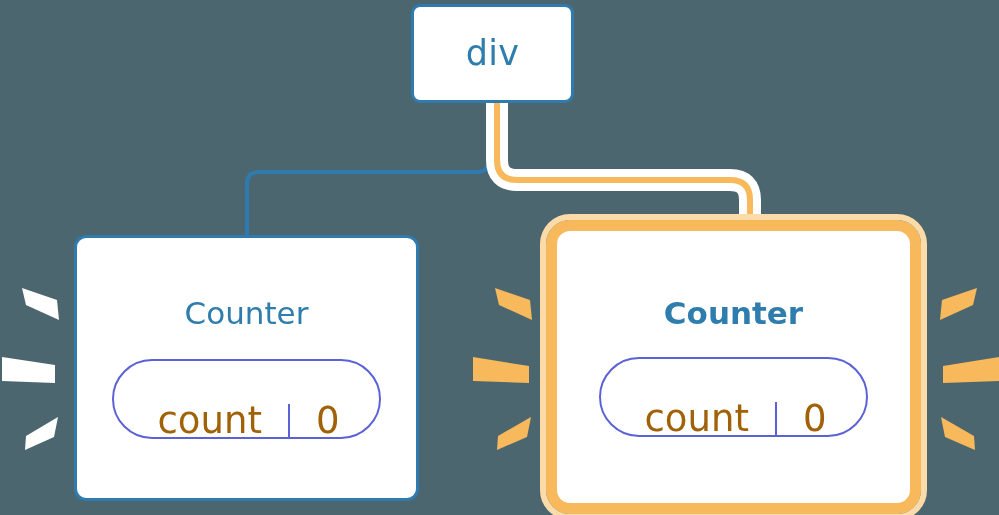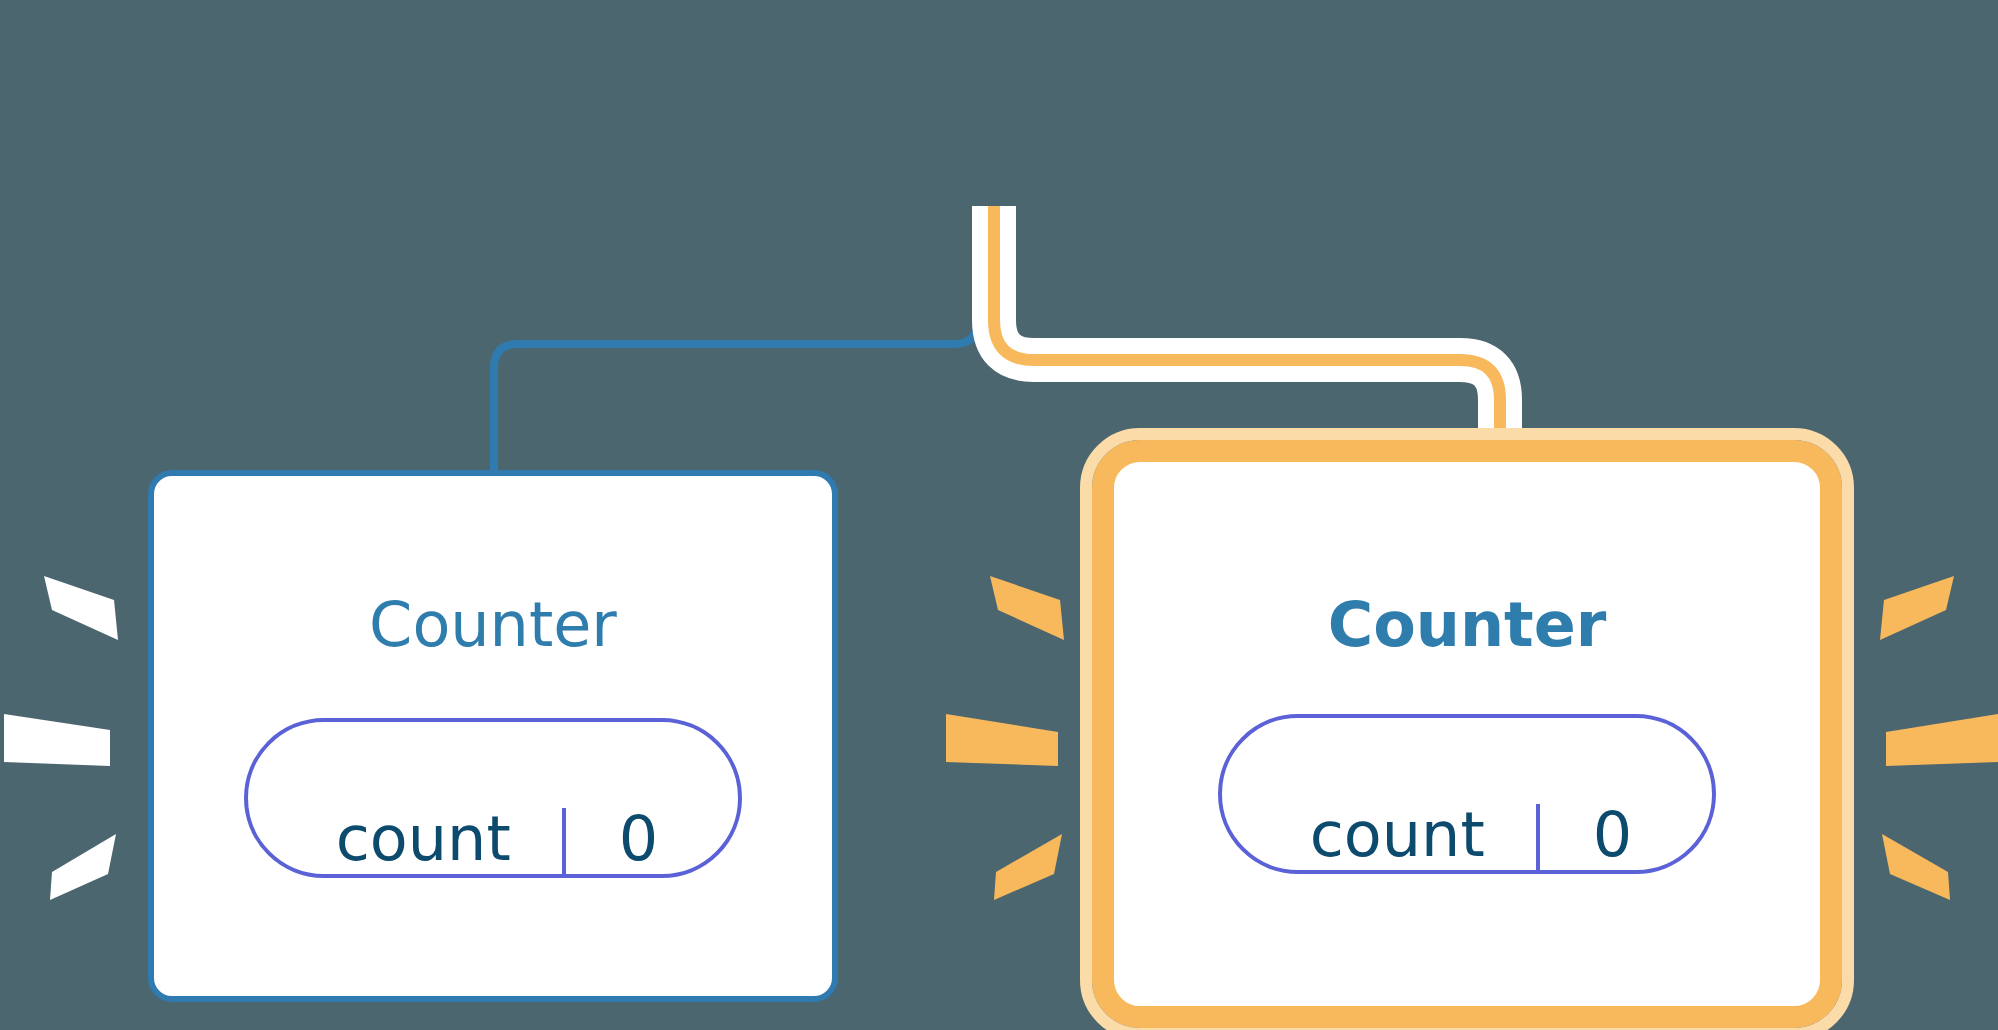--- a/index.html
+++ b/index.html
@@ -162,6 +162,9 @@
     </g>
   </svg>
 
+  <div class="node node-root">
+    <div class="node-title">div</div>
+  </div>
 
   <div class="node node-child">
     <div class="node-title">Counter</div>

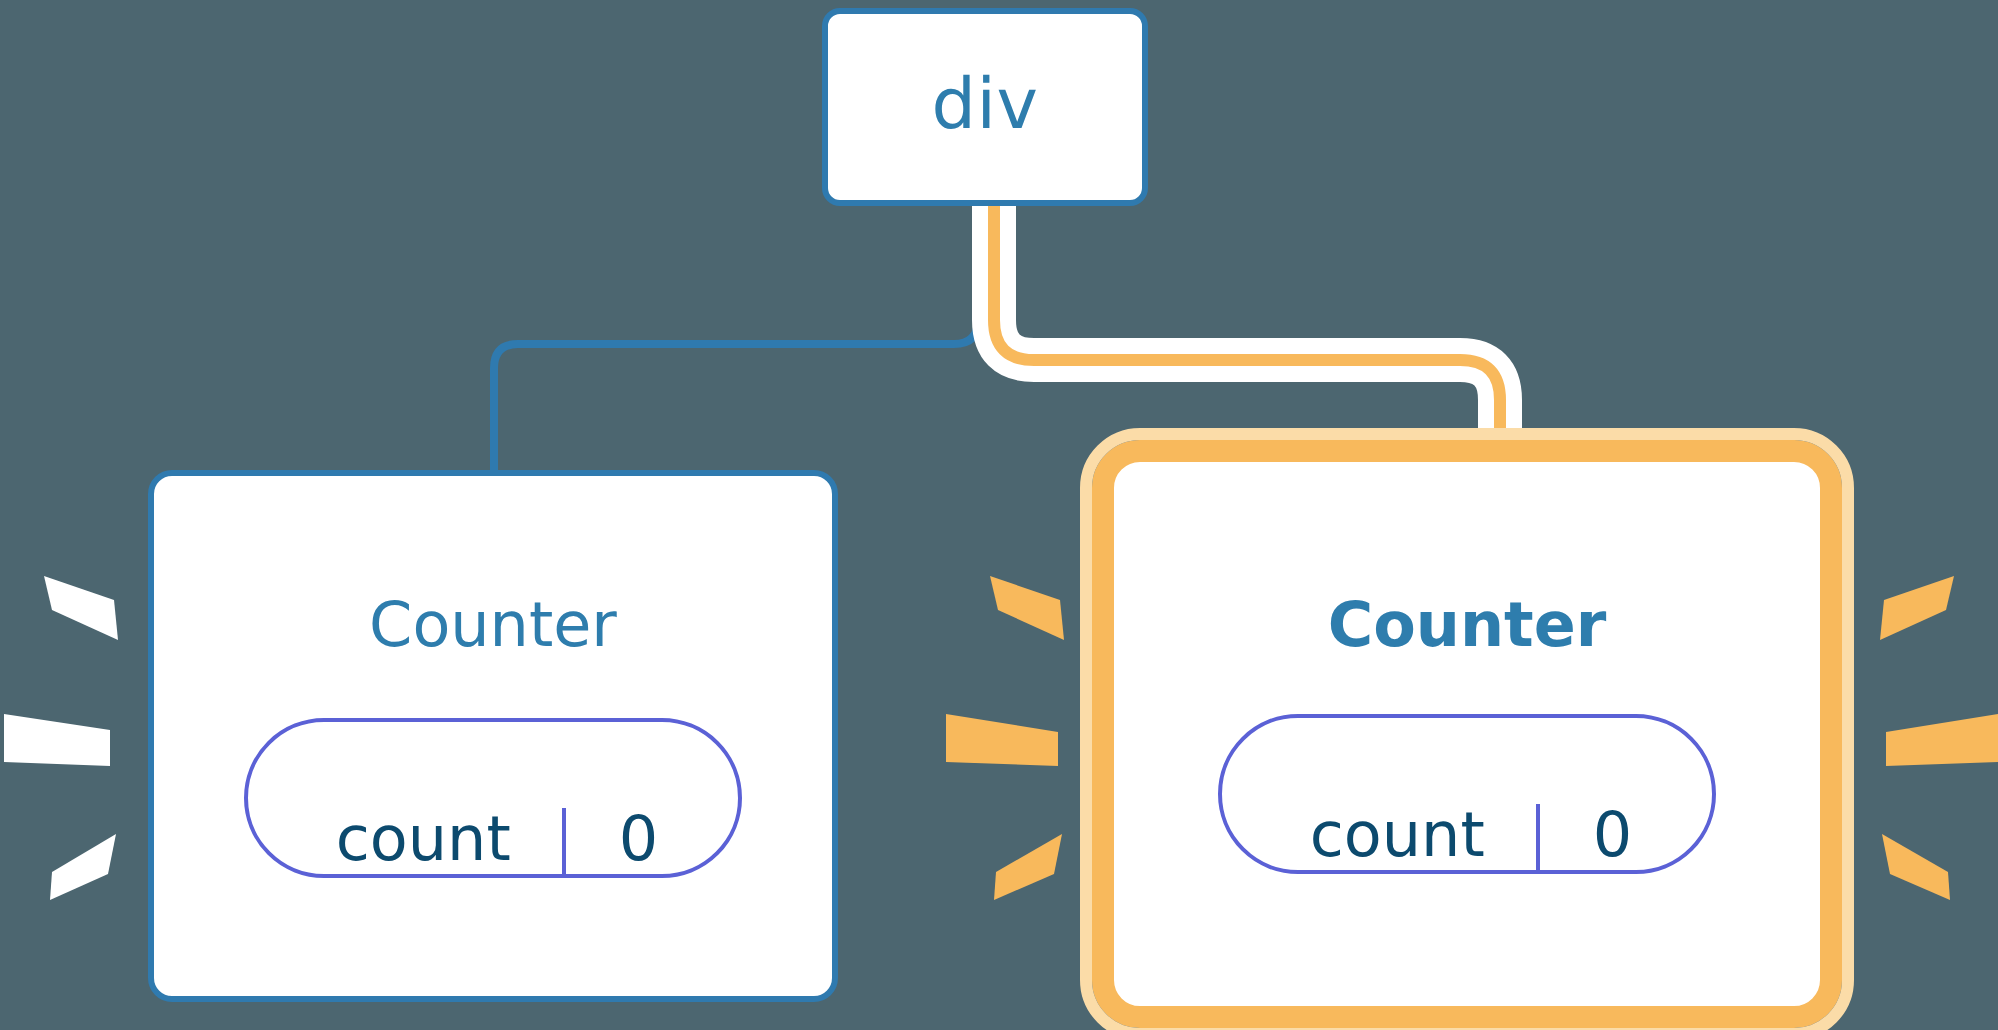--- a/index.html
+++ b/index.html
@@ -113,8 +113,8 @@
     display: flex;
     align-items: center;
     justify-content: center;
-    color: #0c4a6e;
-    font-size: 31px;
+    color: #a16207;
+    font-size: 37px;
     line-height: 1;
     box-sizing: border-box;
     margin-top: 43px;

